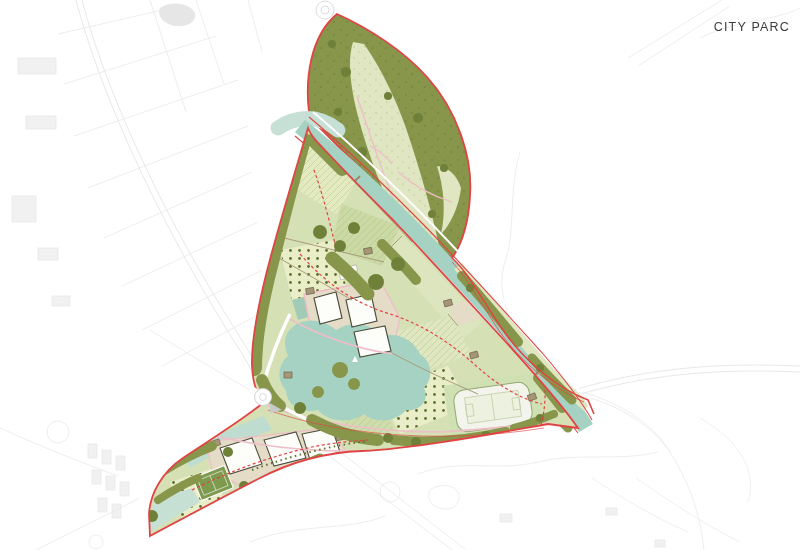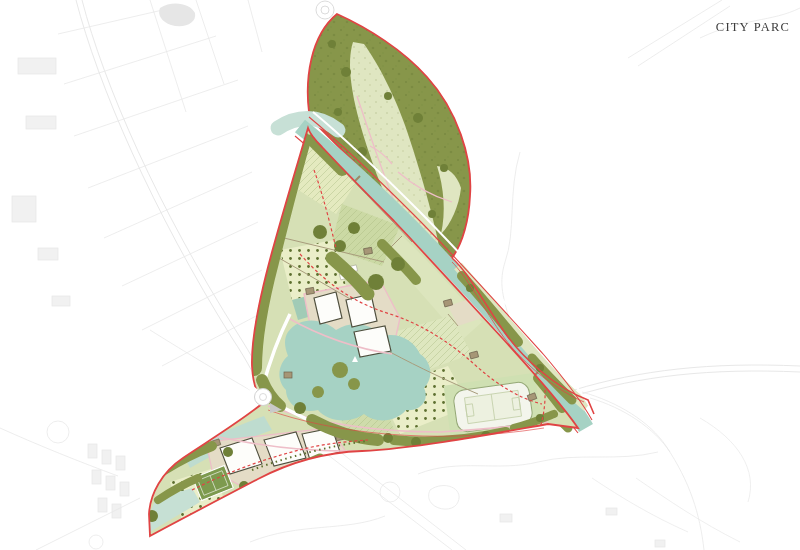--- a/index.html
+++ b/index.html
@@ -17,7 +17,7 @@
     overflow:hidden;font-family:"Liberation Sans",sans-serif;}
   .canvas svg{position:absolute;left:0;top:0;}
   .map-title{position:absolute;top:20px;right:10px;font-size:12.5px;
-    letter-spacing:1.2px;color:var(--title-color);font-family:Liberation Serif, serif;}
+    letter-spacing:1.2px;color:var(--title-color);}
 </style>
 </head>
 <body>

